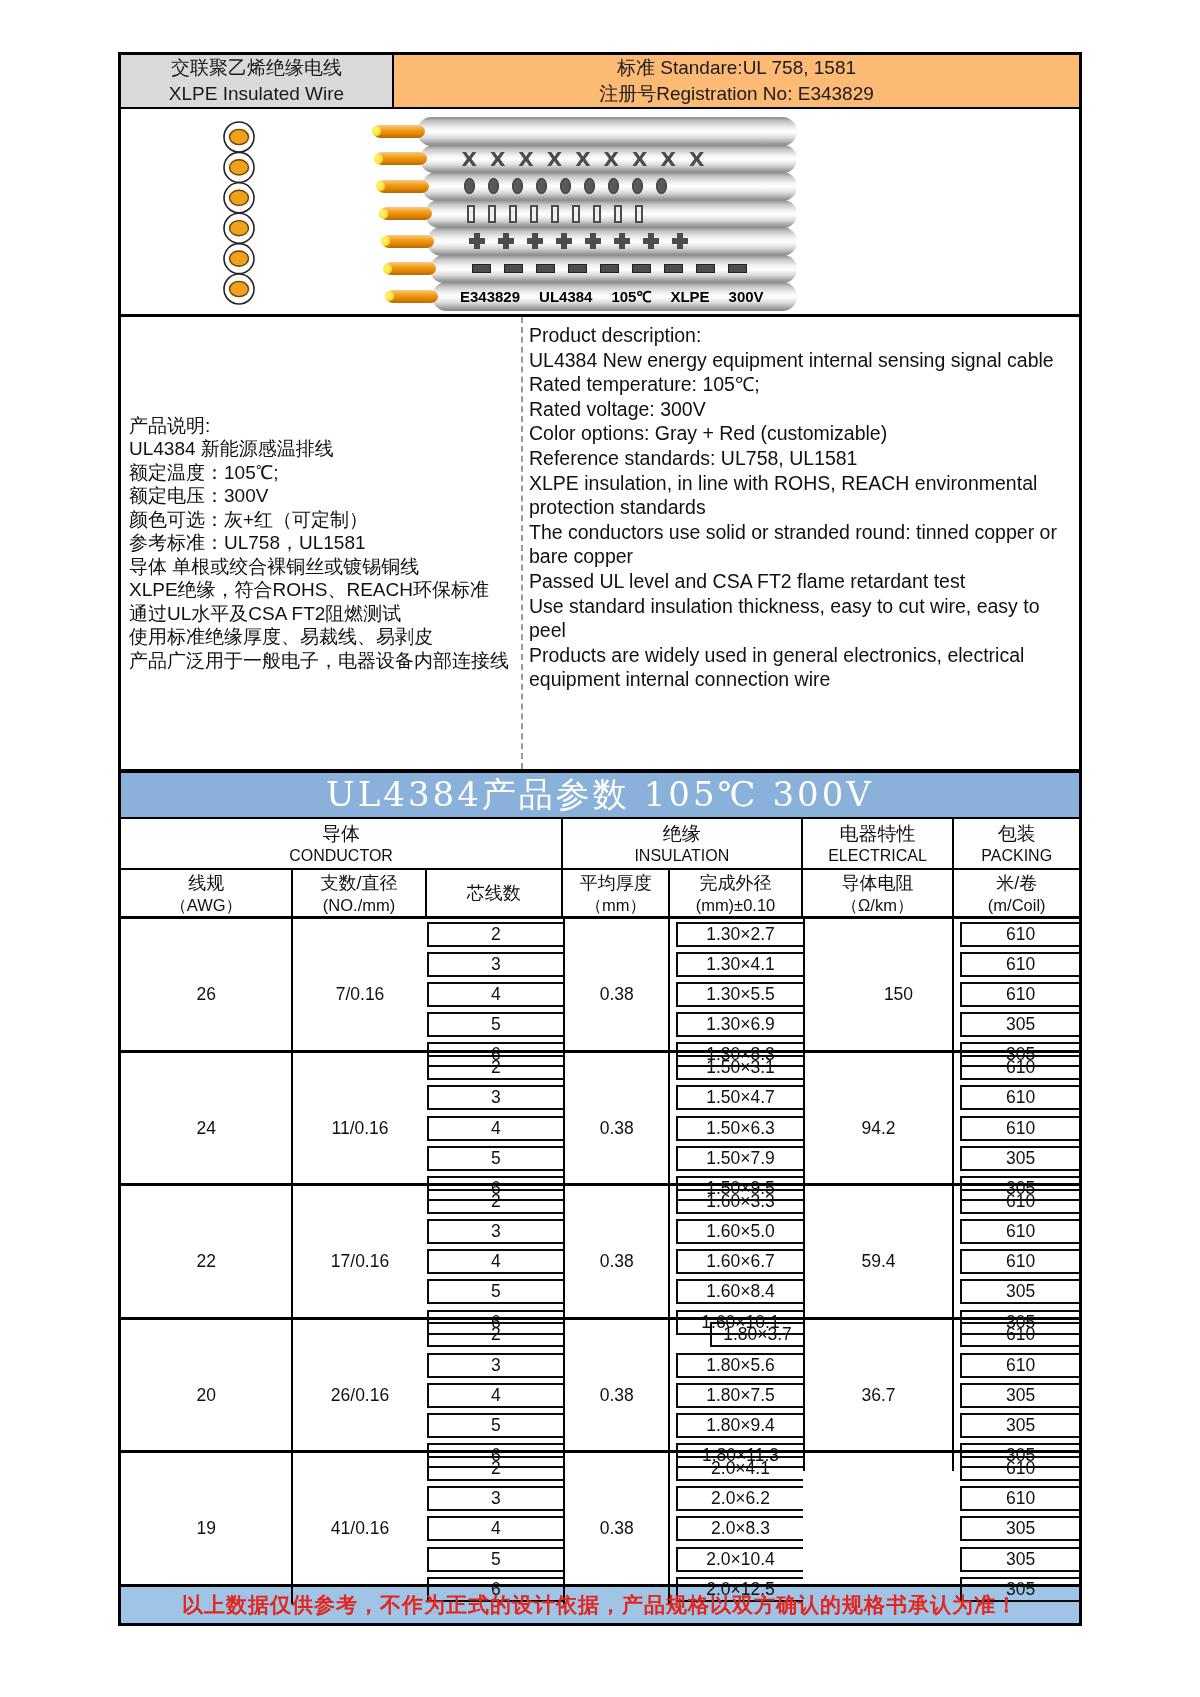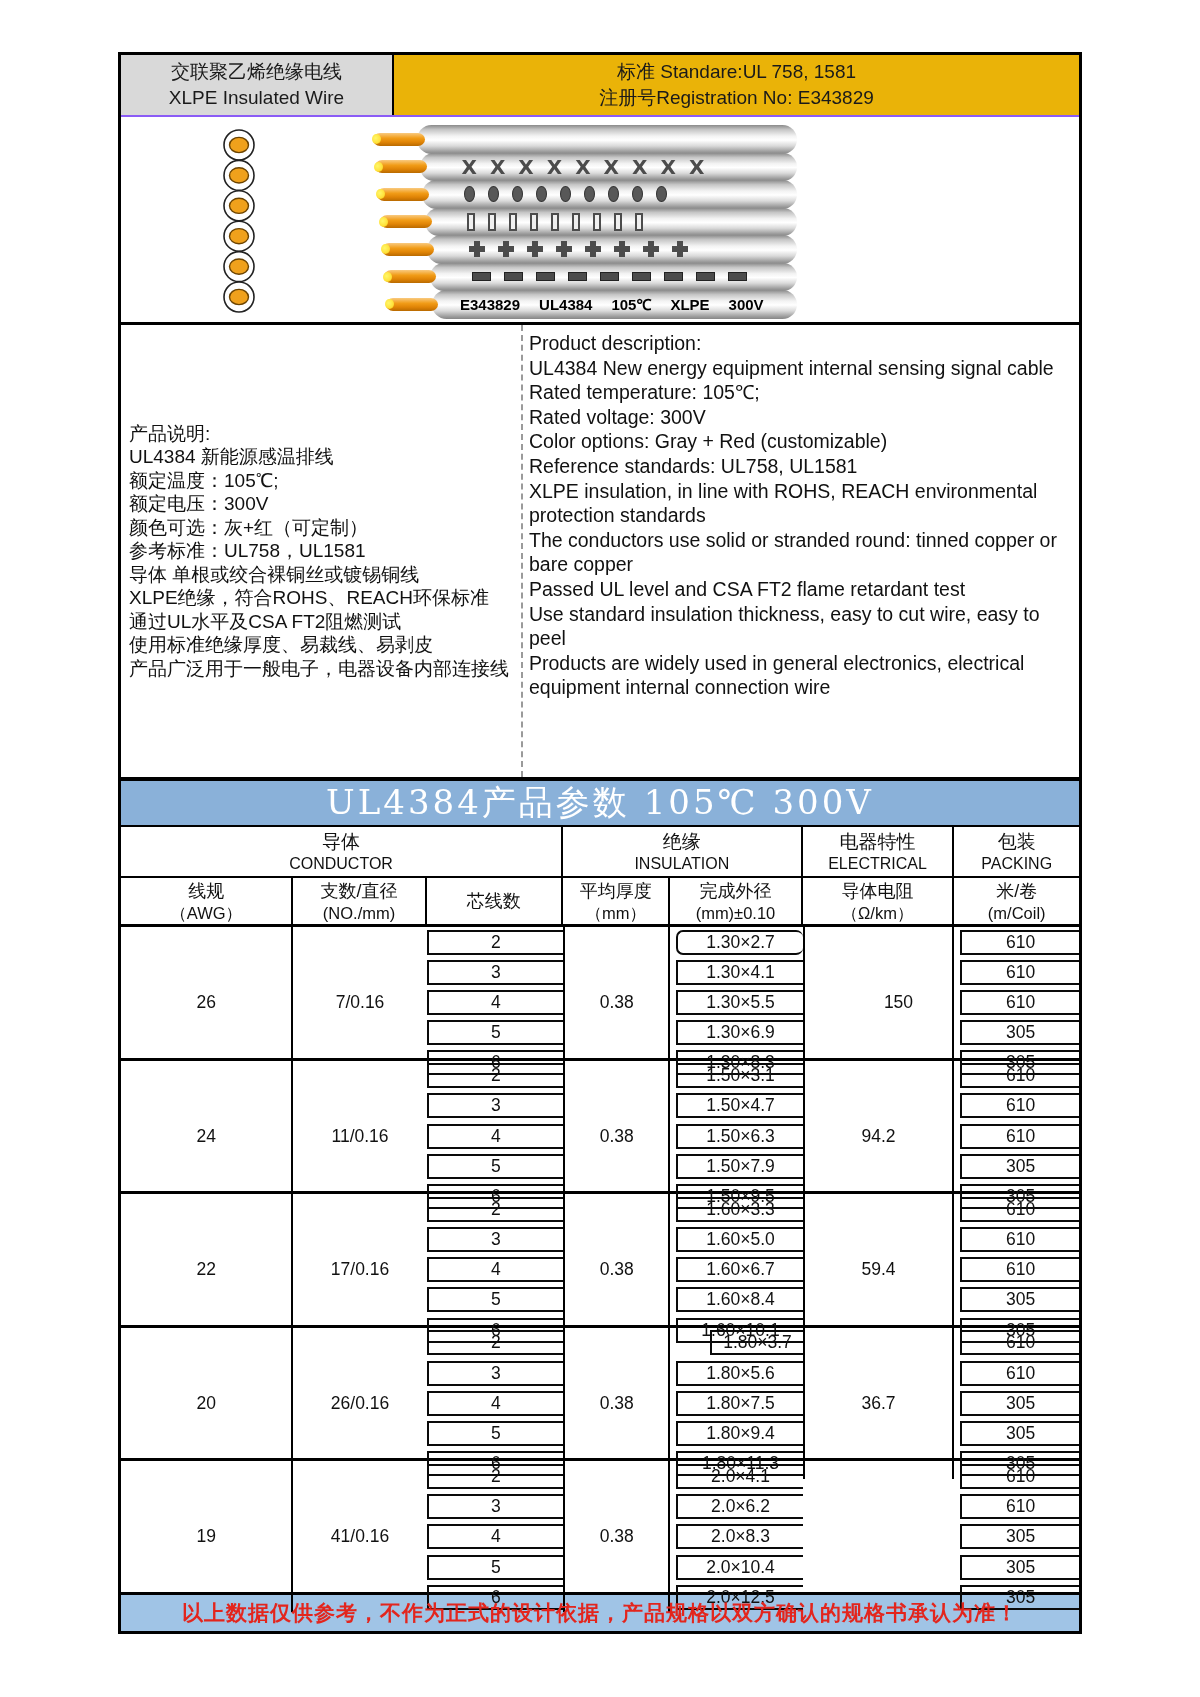--- a/index.html
+++ b/index.html
@@ -9,7 +9,7 @@
        box-sizing:border-box;background:#fff;}
 
   
-  .header-row{display:flex;height:62px;border-bottom:2px solid #8b5cf6;box-sizing:border-box;}
+  .header-row{display:flex;height:54px;border-bottom:2px solid #000000;box-sizing:border-box;}
   .header-left{width:273px;background:#d9d9d9;border-right:2px solid #000;display:flex;
        flex-direction:column;justify-content:center;align-items:center;box-sizing:border-box;}
   .header-right{flex:1;background:#dfecf7;display:flex;flex-direction:column;

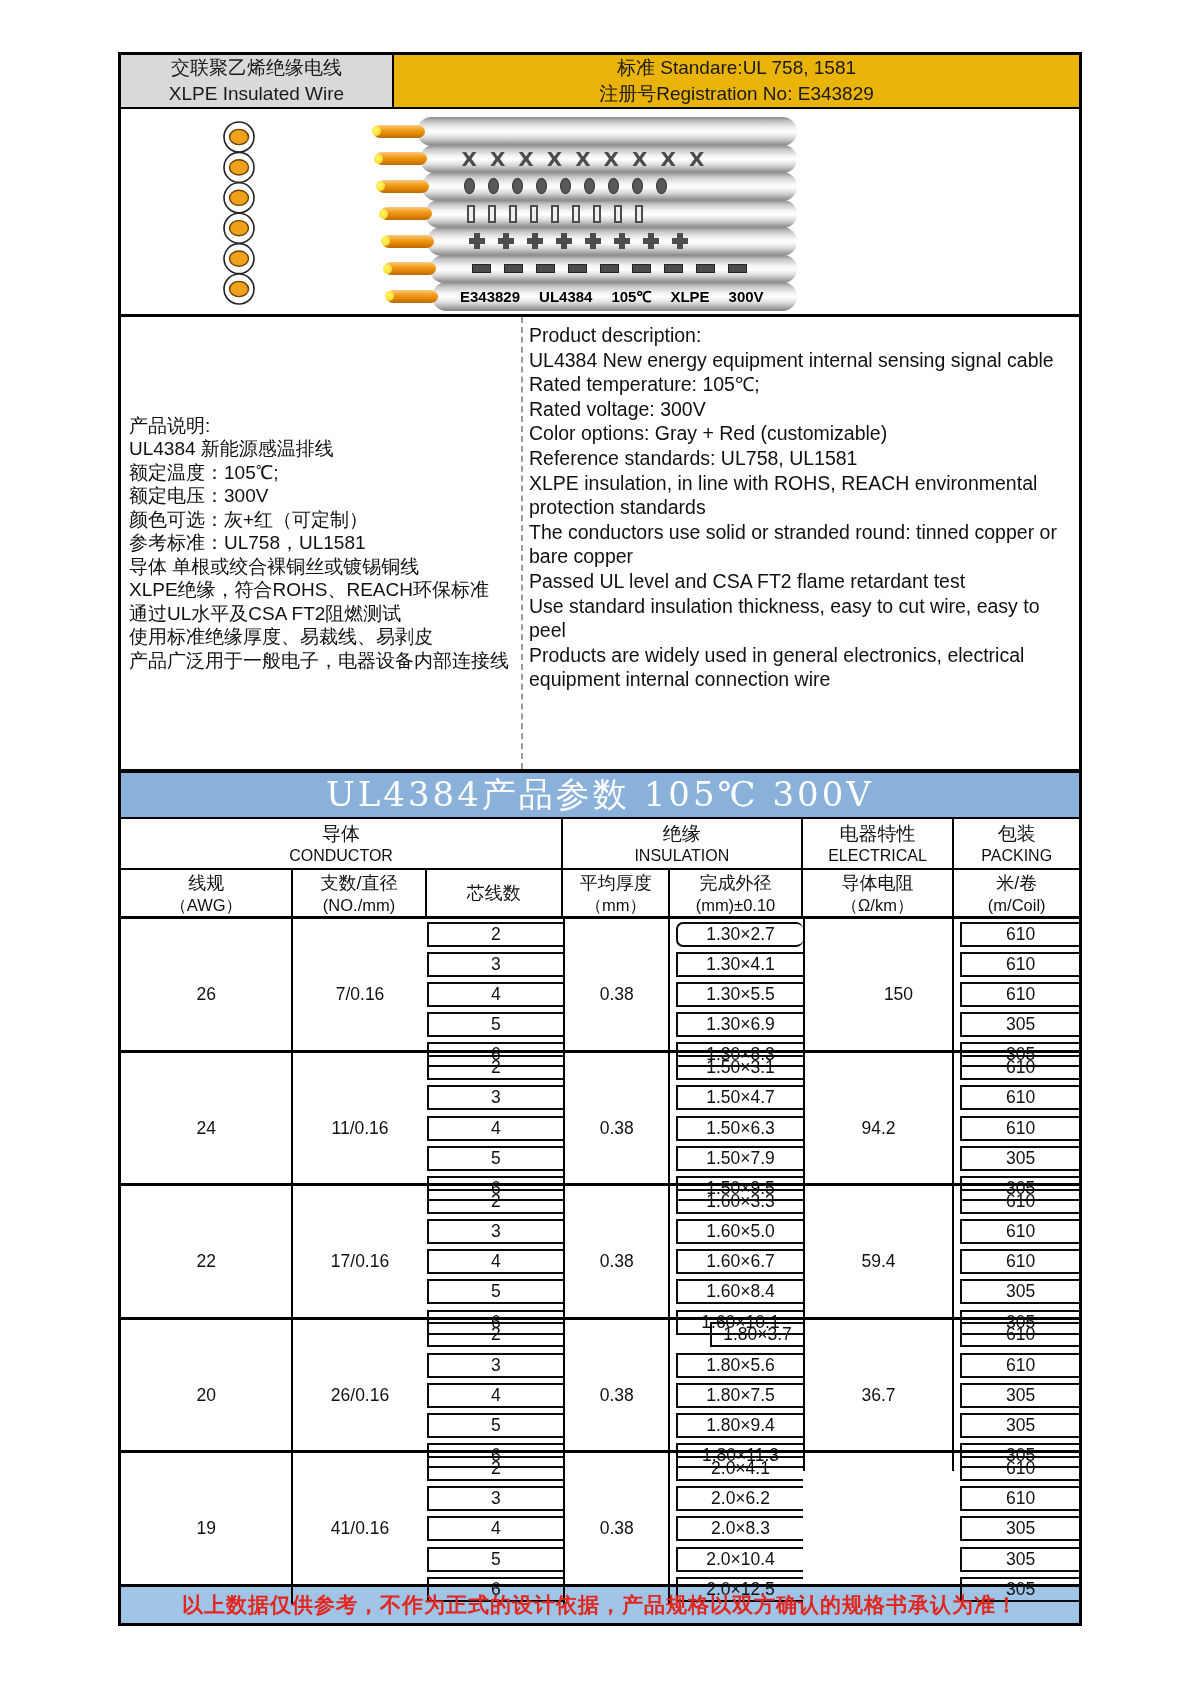--- a/index.html
+++ b/index.html
@@ -97,7 +97,7 @@
       <div class="header-line">交联聚乙烯绝缘电线</div>
       <div class="header-line">XLPE Insulated Wire</div>
     </div>
-    <div class="header-right" style="background: #eab308;">
+    <div class="header-right" style="background: #fdba74;">
       <div class="header-line">标准 Standare:UL 758, 1581</div>
       <div class="header-line">注册号Registration No: E343829</div>
     </div>

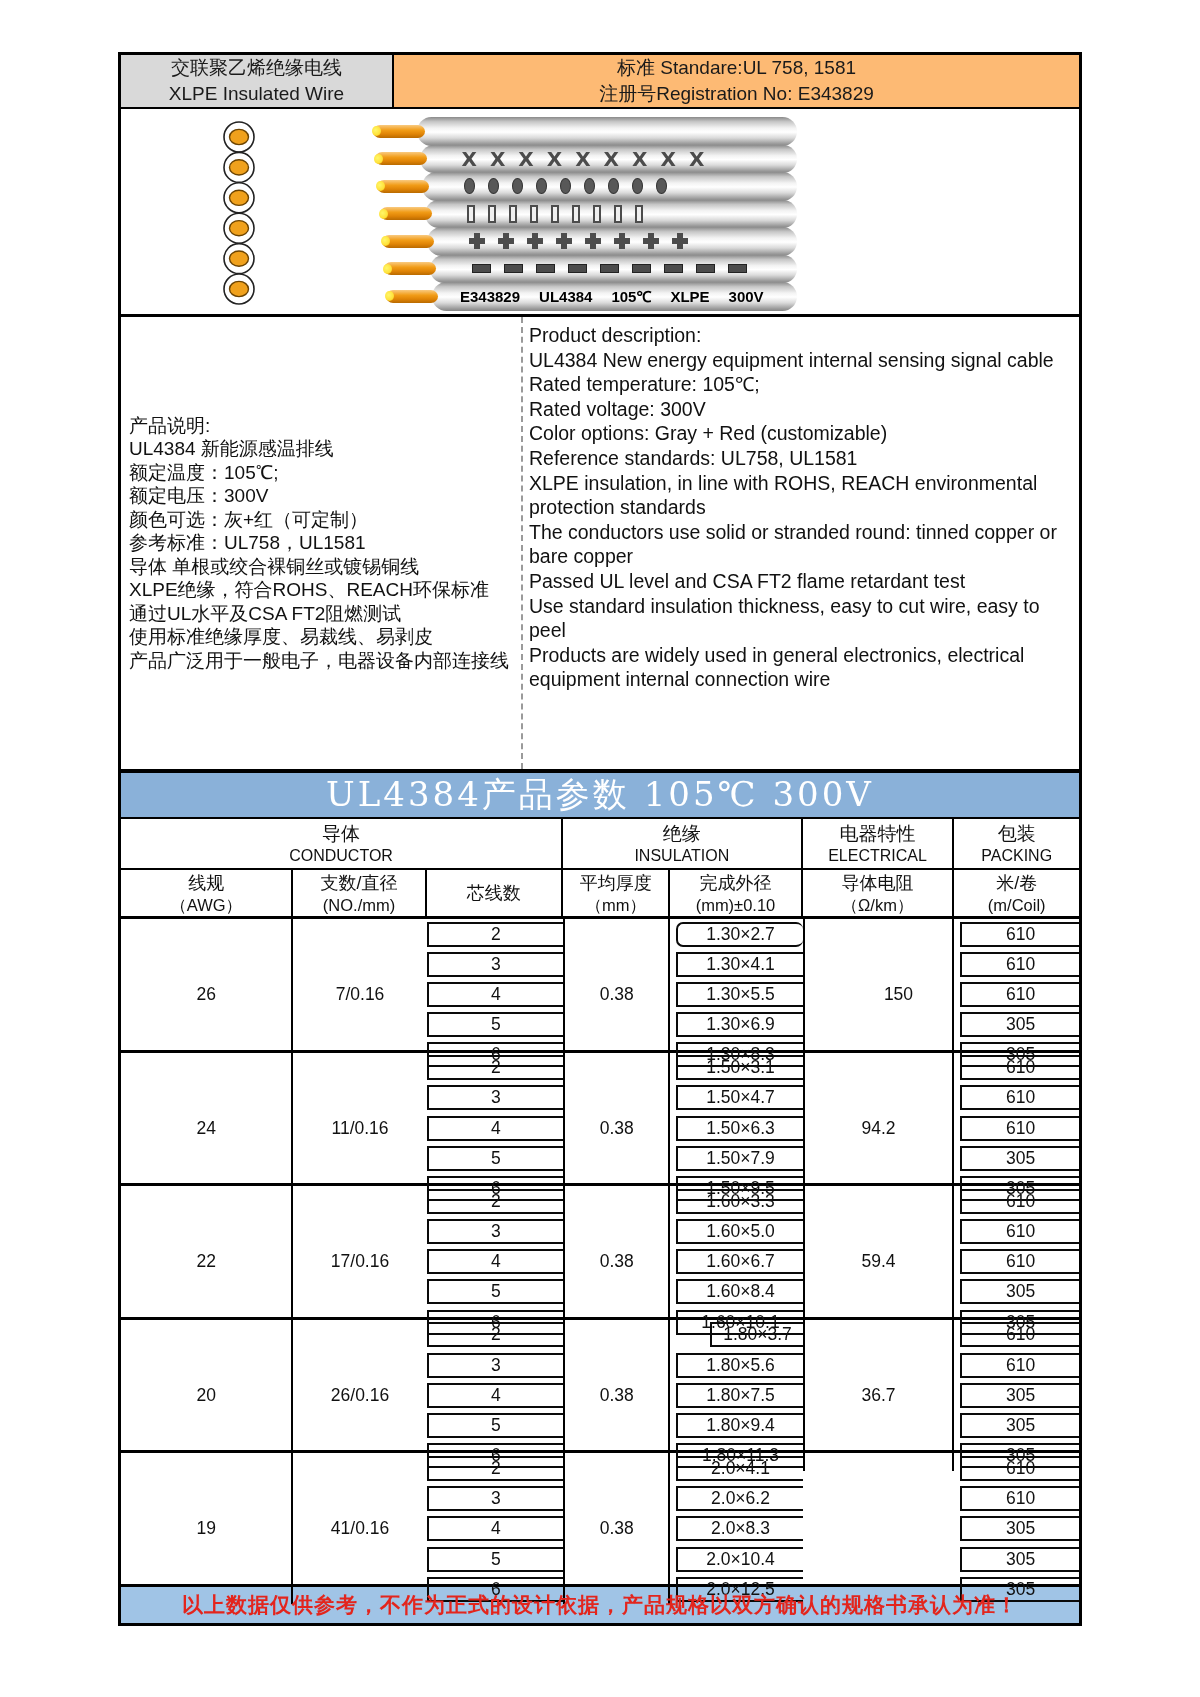--- a/index.html
+++ b/index.html
@@ -310,7 +310,7 @@
         <div class="mcell c4" style="grid-row: 1 / 6;">0.38</div>
         <div class="mcell c6" style="grid-row: 1 / 6; padding-left: 40px;">150</div>
         <div class="box" style="grid-area: 1 / 3;">2</div>
-        <div class="box inset" style="grid-area: 1 / 5; border-radius: 7px;">1.30×2.7</div>
+        <div class="box inset" style="grid-area: 1 / 5;">1.30×2.7</div>
         <div class="box inset" style="grid-area: 1 / 7;">610</div>
         <div class="box" style="grid-area: 2 / 3;">3</div>
         <div class="box inset" style="grid-area: 2 / 5;">1.30×4.1</div>

